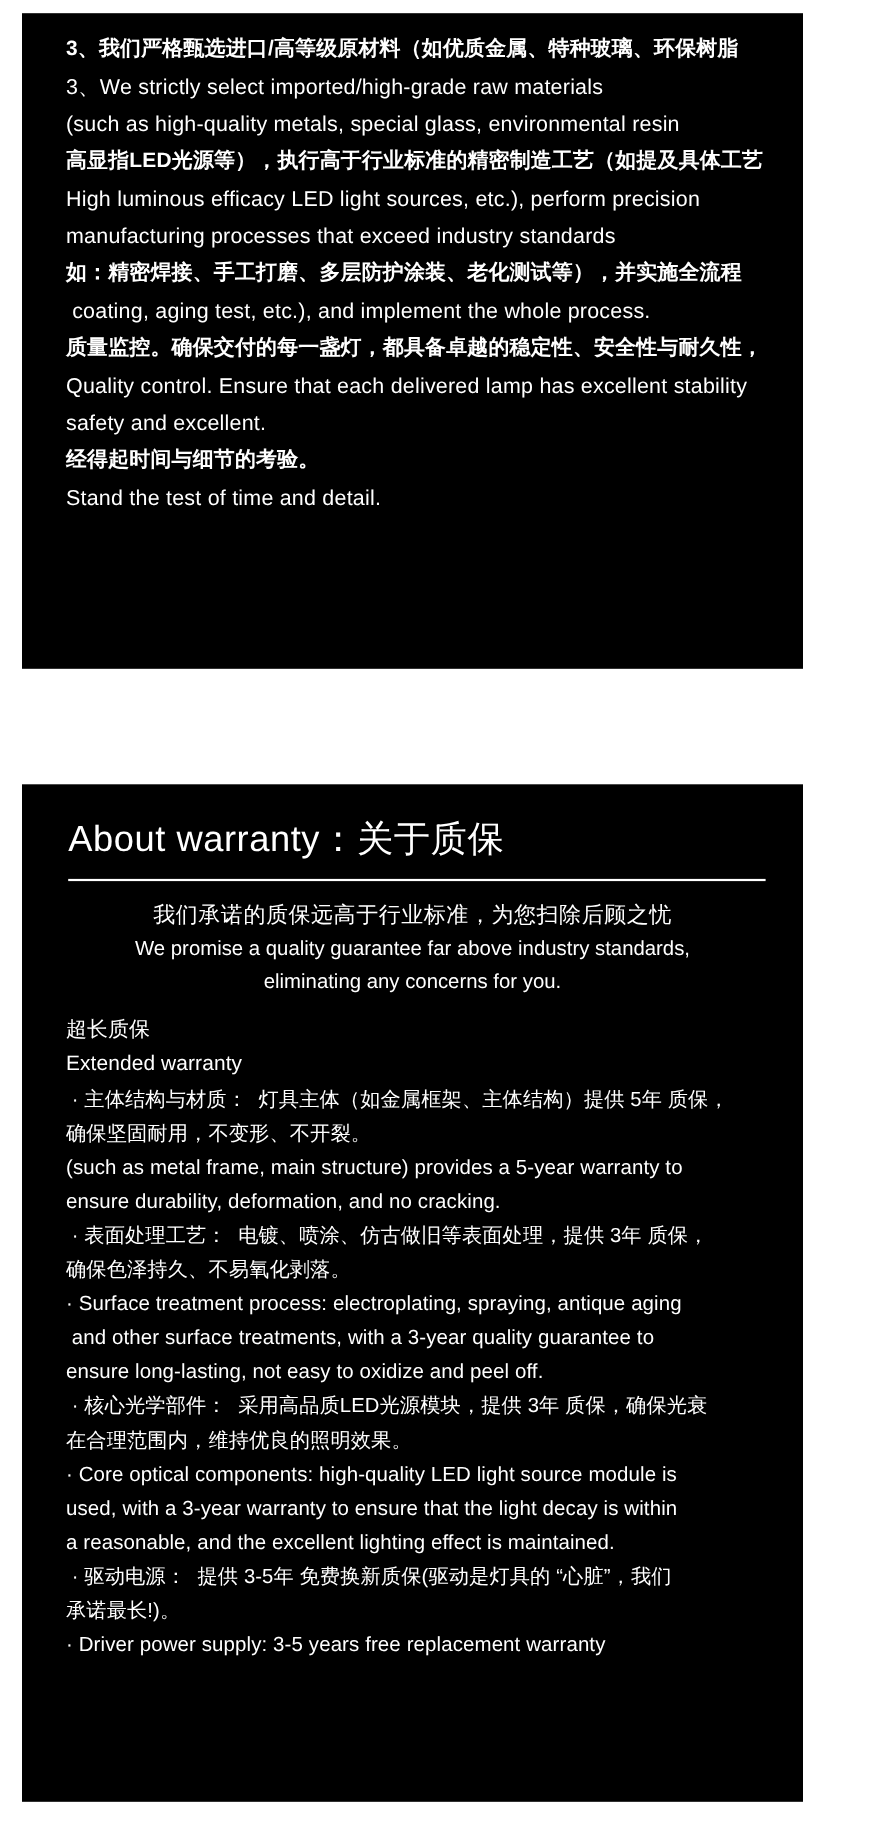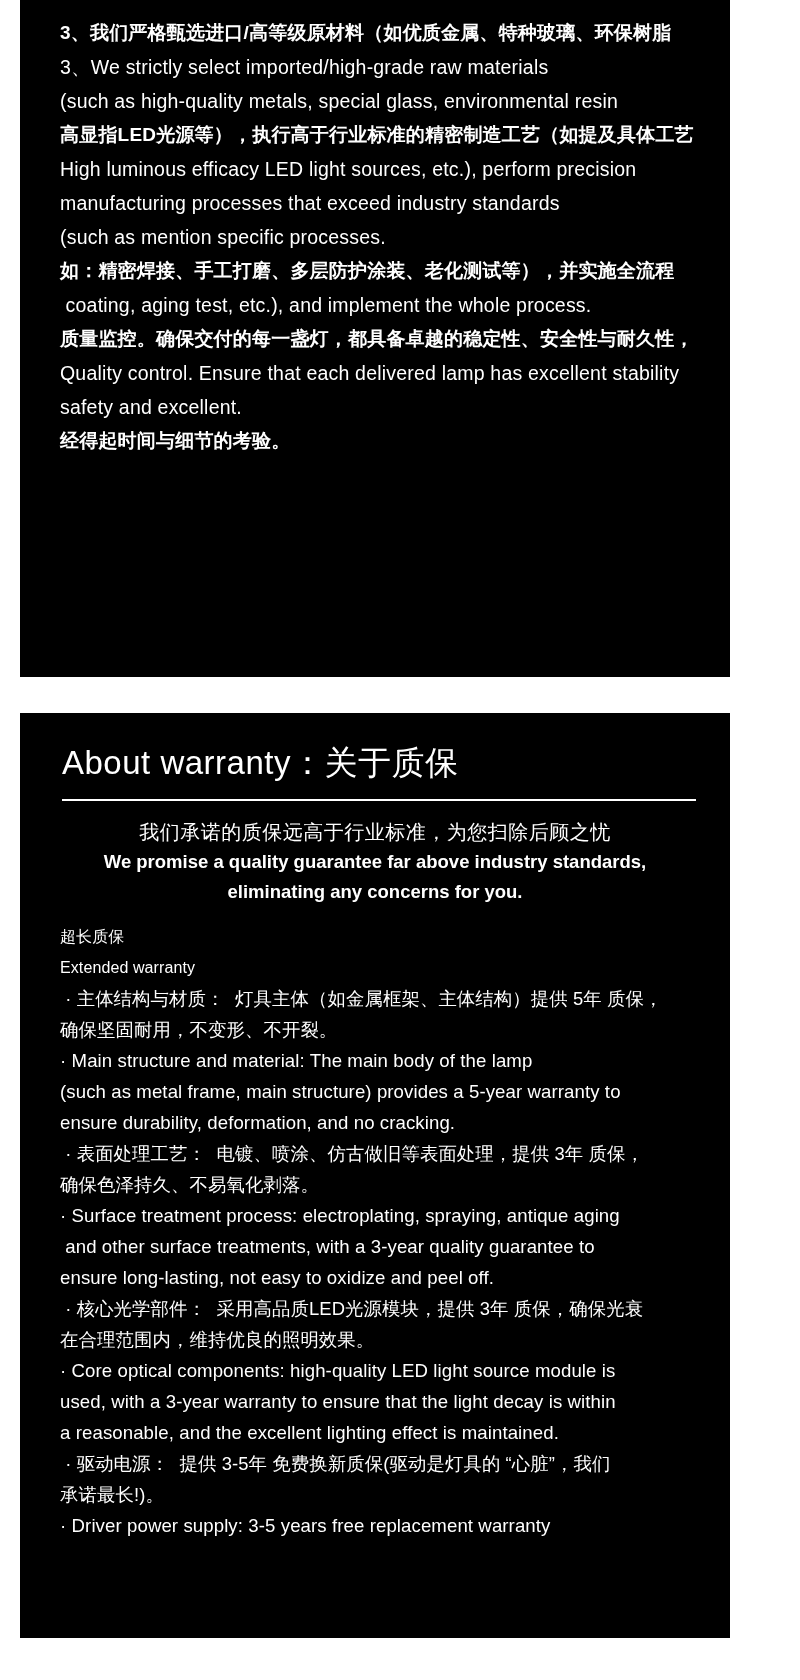--- a/index.html
+++ b/index.html
@@ -29,9 +29,9 @@
   
   .panel-materials {
     left: 20px;
-    top: 0px;
+    top: 12px;
     width: 710px;
-    height: 677px;
+    height: 596px;
     padding: 8px 0 0 0;
   }
   .mat-lines {

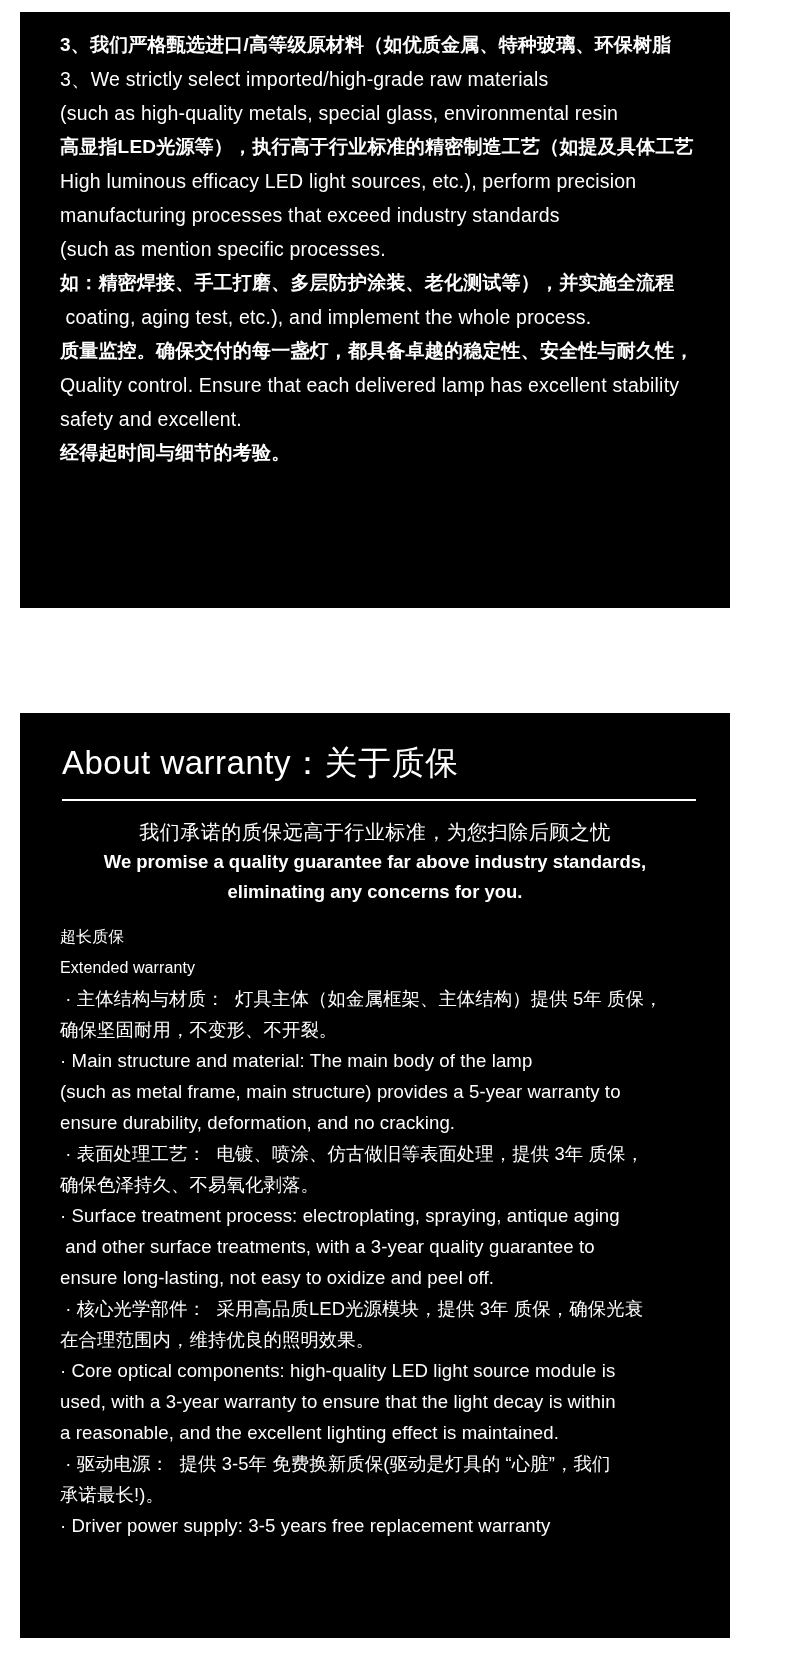--- a/index.html
+++ b/index.html
@@ -116,7 +116,6 @@
       <div class="line cn">高显指LED光源等），执行高于行业标准的精密制造工艺（如提及具体工艺</div>
       <div class="line en">High luminous efficacy LED light sources, etc.), perform precision</div>
       <div class="line en">manufacturing processes that exceed industry standards</div>
-      <div class="line en">(such as mention specific processes.</div>
       <div class="line cn">如：精密焊接、手工打磨、多层防护涂装、老化测试等），并实施全流程</div>
       <div class="line en"> coating, aging test, etc.), and implement the whole process.</div>
       <div class="line cn">质量监控。确保交付的每一盏灯，都具备卓越的稳定性、安全性与耐久性，</div>

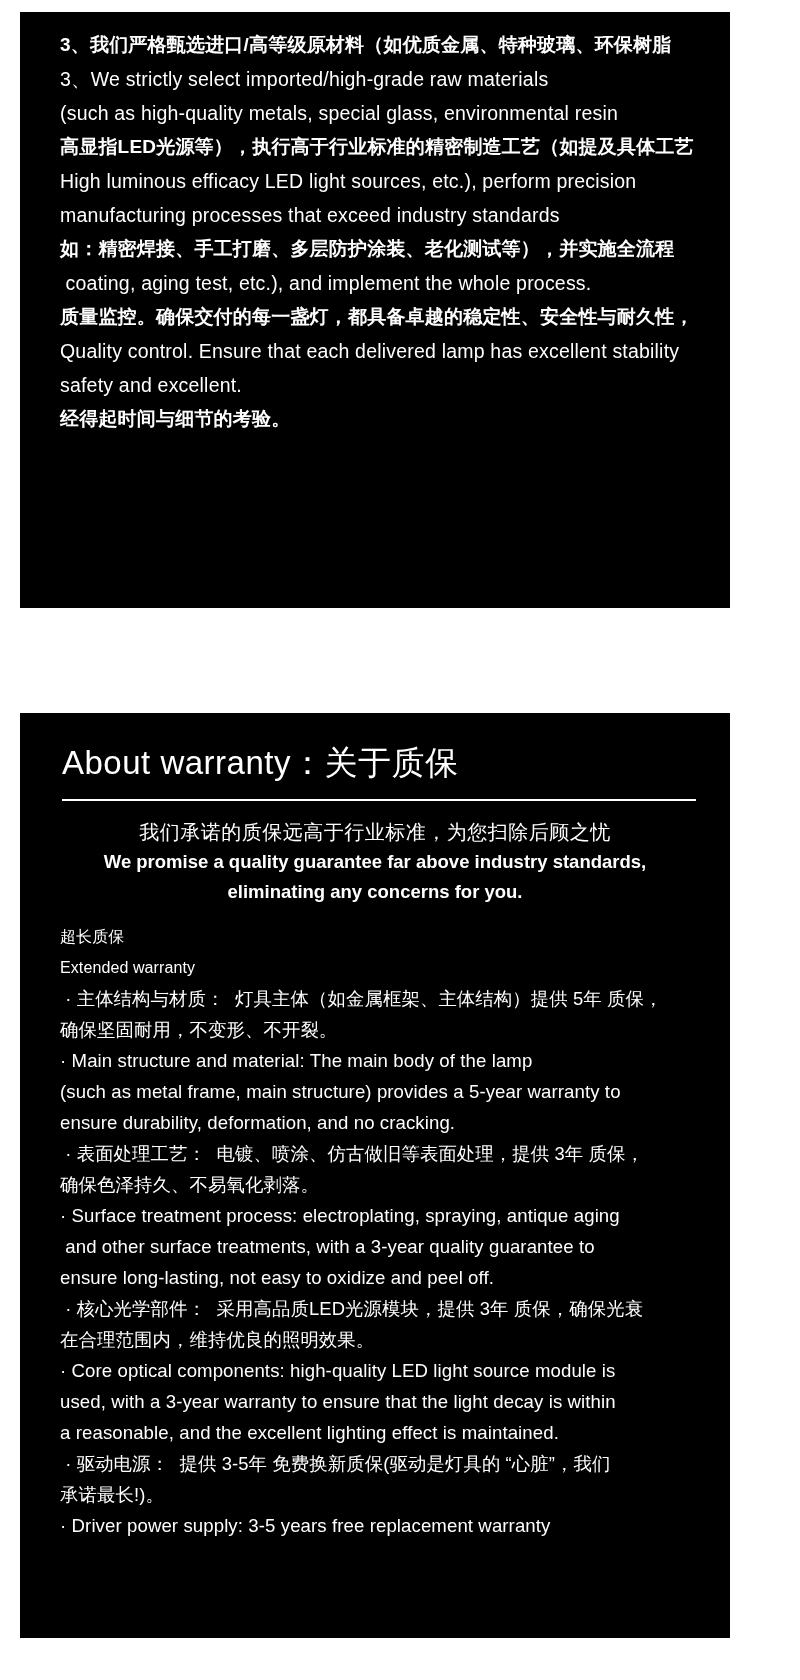--- a/index.html
+++ b/index.html
@@ -122,6 +122,7 @@
       <div class="line en">Quality control. Ensure that each delivered lamp has excellent stability</div>
       <div class="line en">safety and excellent.</div>
       <div class="line cn">经得起时间与细节的考验。</div>
+      <div class="line en">Stand the test of time and detail.</div>
     </div>
   </div>
 

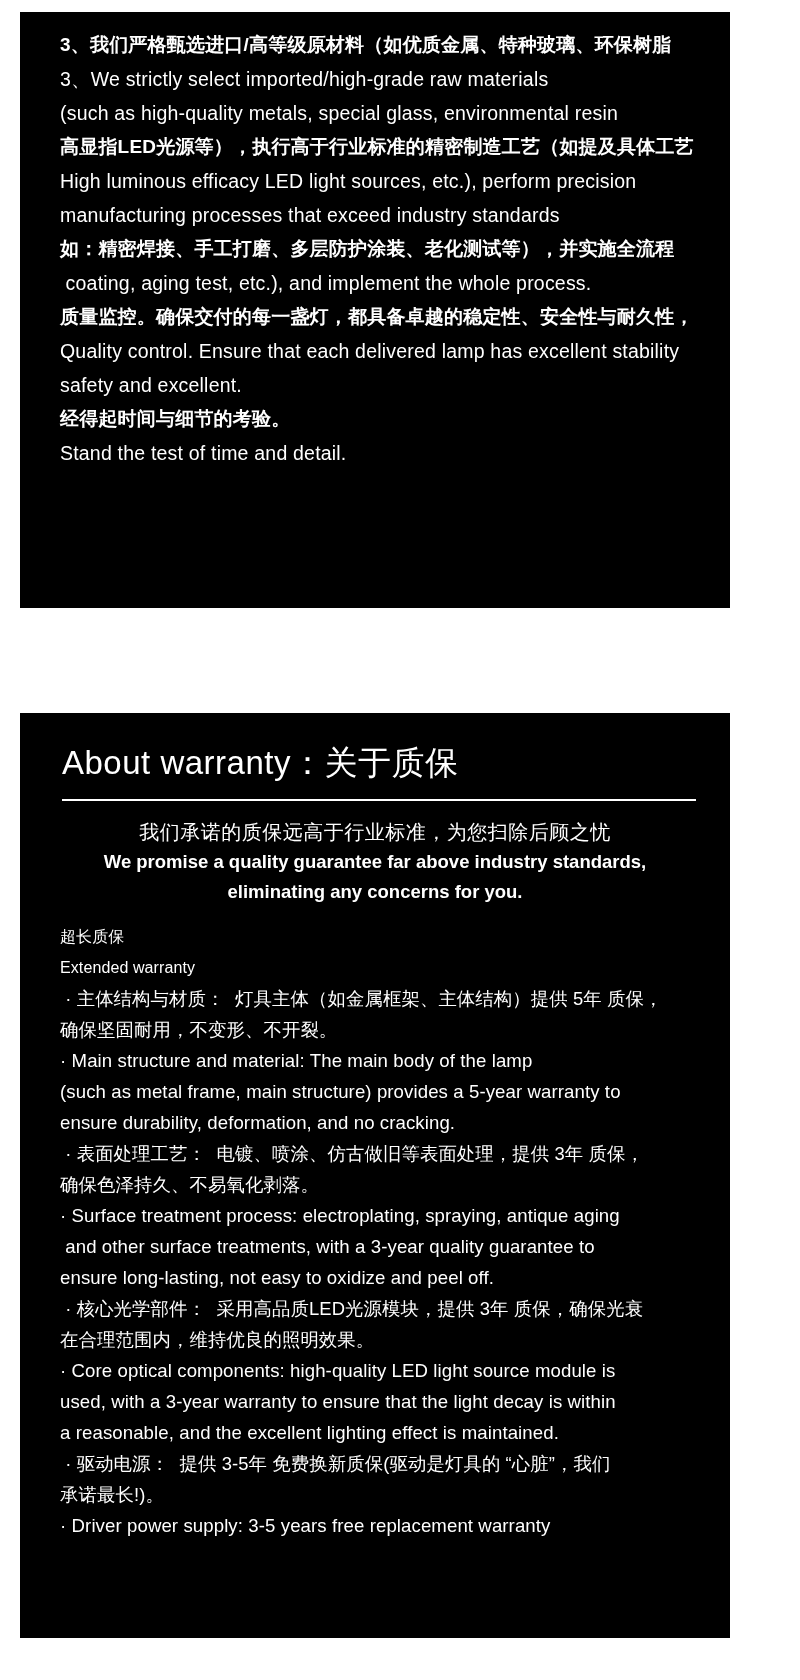--- a/index.html
+++ b/index.html
@@ -85,7 +85,6 @@
   .promise .p-en2 {
     font-size: 18.5px;
     line-height: 30px;
-    font-weight: bold;
   }
   .war-lines {
     padding: 14px 0 0 40px;

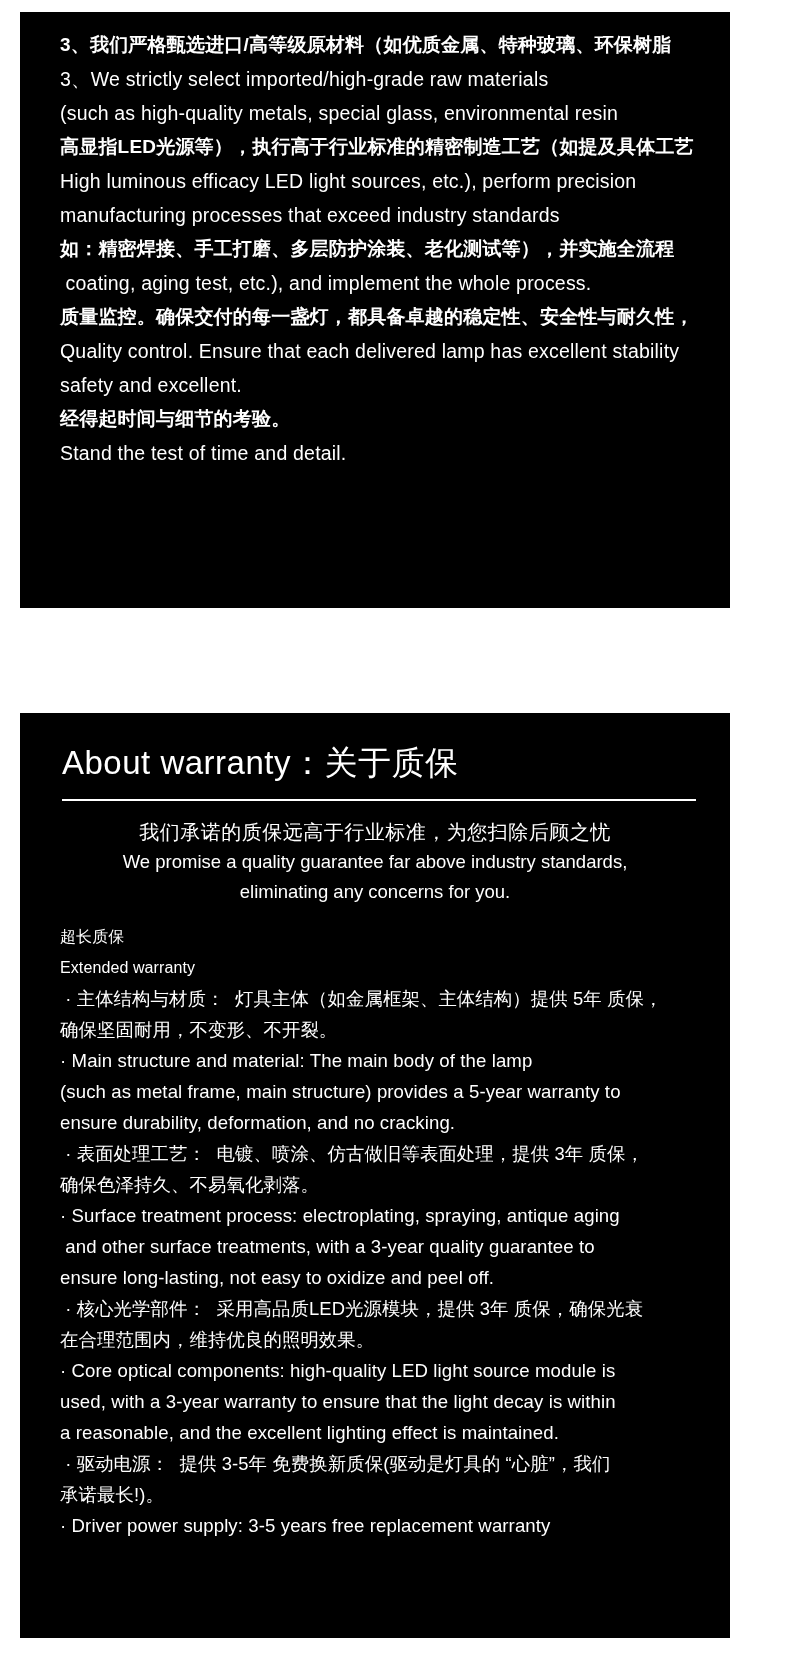--- a/index.html
+++ b/index.html
@@ -99,7 +99,7 @@
     font-size: 18.4px;
   }
   .wline.head {
-    font-size: 16px;
+    font-size: 19px;
   }
 </style>
 </head>

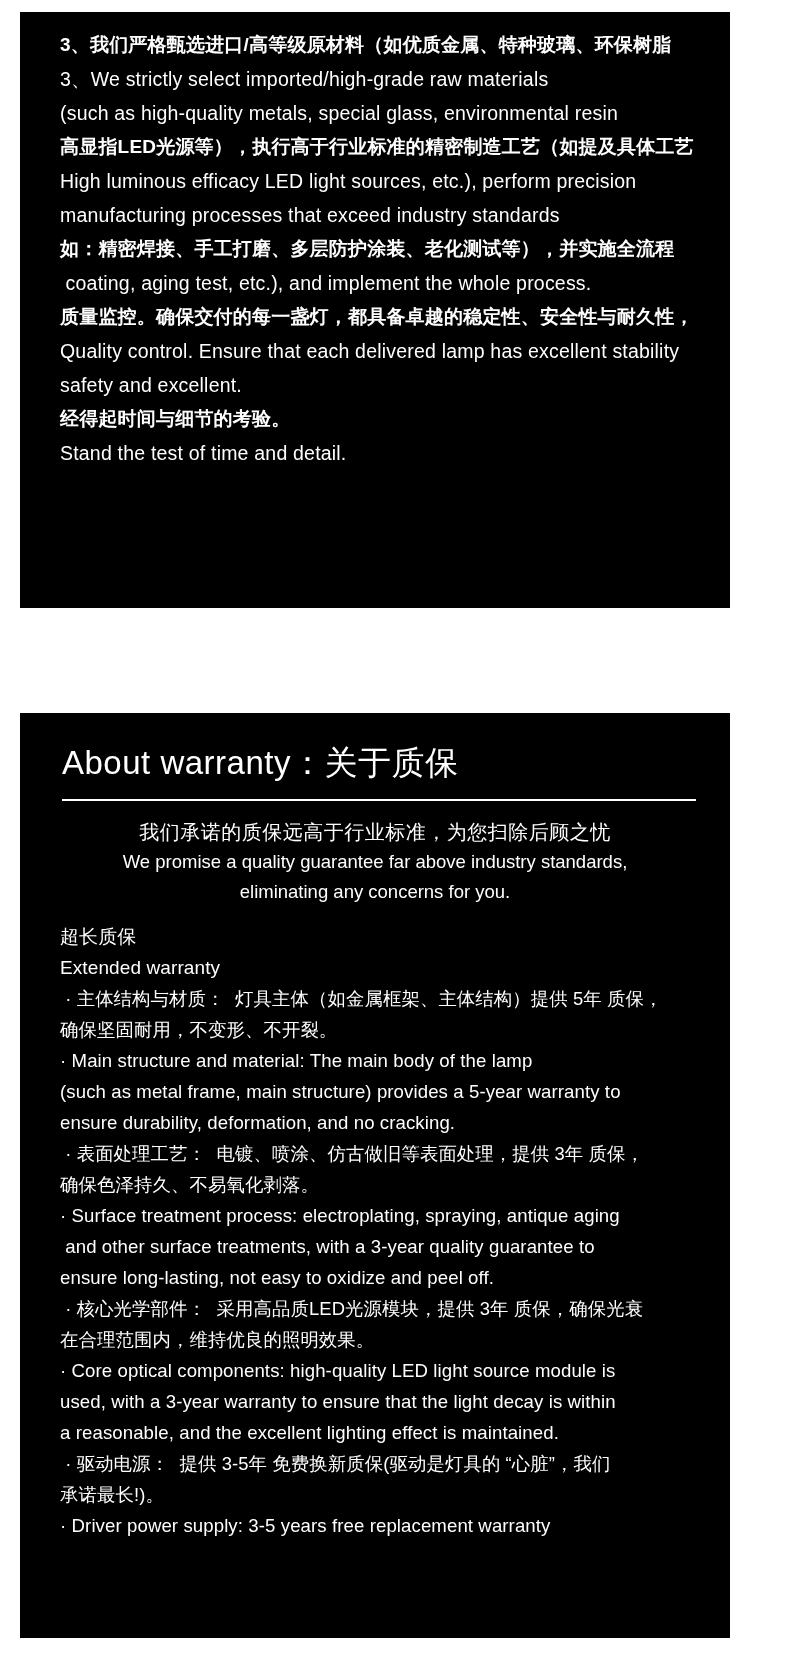--- a/index.html
+++ b/index.html
@@ -138,7 +138,6 @@
       <div class="wline en head">Extended warranty</div>
       <div class="wline cn"> · 主体结构与材质：  灯具主体（如金属框架、主体结构）提供 5年 质保，</div>
       <div class="wline cn">确保坚固耐用，不变形、不开裂。</div>
-      <div class="wline en">· Main structure and material: The main body of the lamp</div>
       <div class="wline en">(such as metal frame, main structure) provides a 5-year warranty to</div>
       <div class="wline en">ensure durability, deformation, and no cracking.</div>
       <div class="wline cn"> · 表面处理工艺：  电镀、喷涂、仿古做旧等表面处理，提供 3年 质保，</div>

